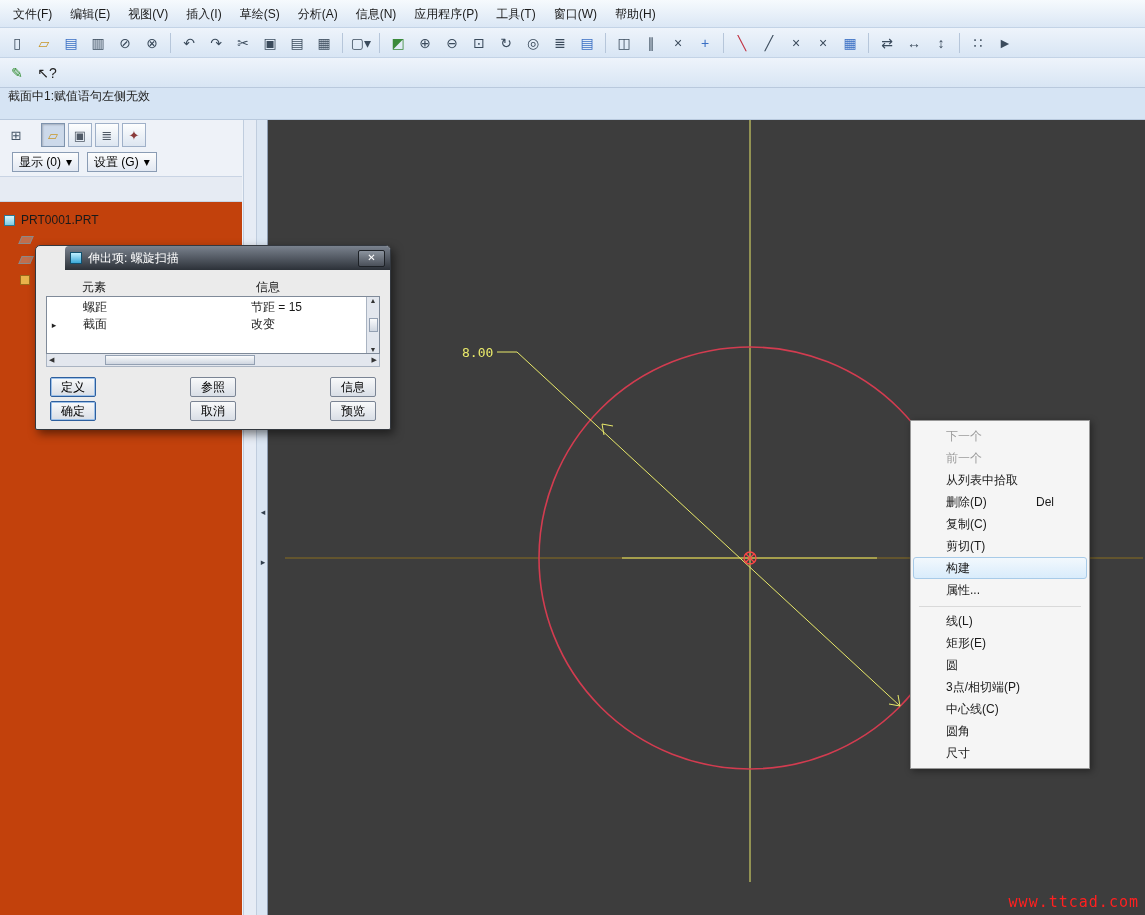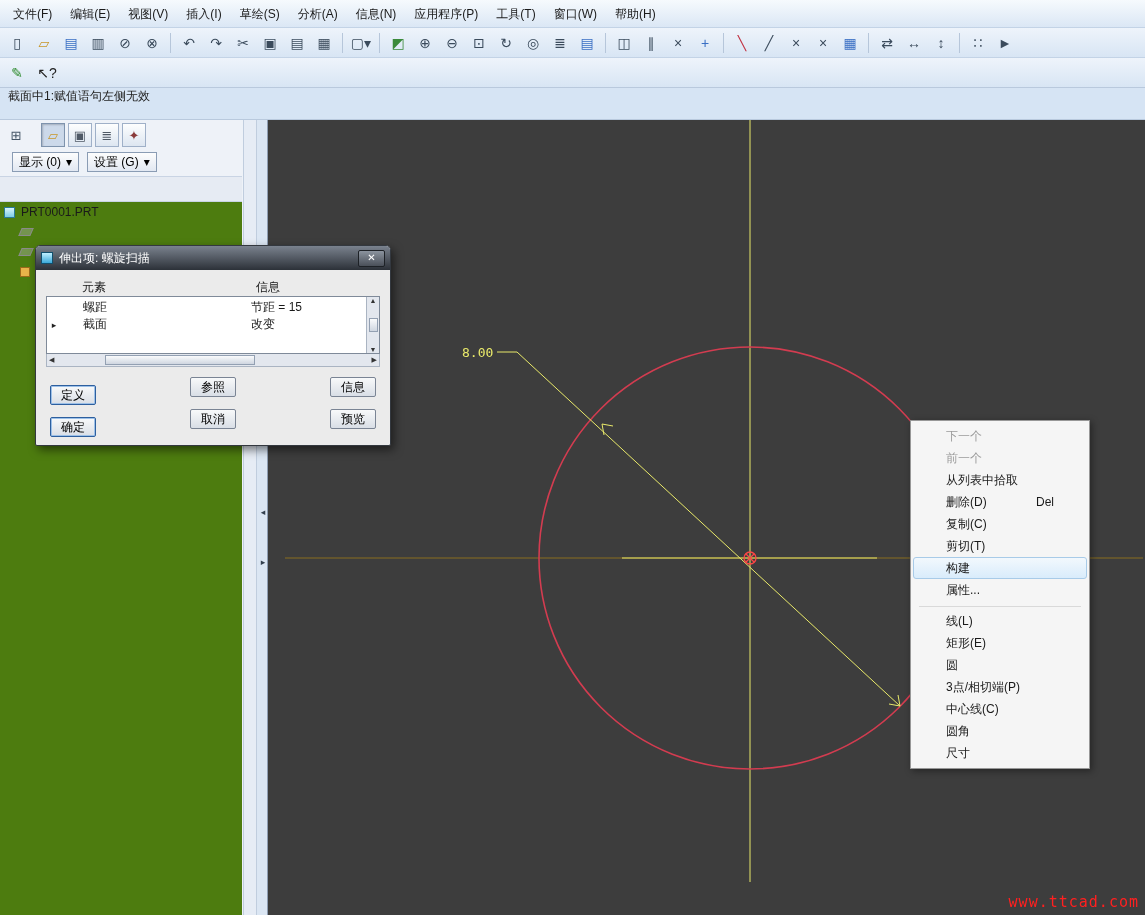--- a/index.html
+++ b/index.html
@@ -41,7 +41,7 @@
   .dropdown-btn{height:20px;border:1px solid #8a9cb4;background:linear-gradient(#fdfdfd,#e2e8f2);
                 padding:0 6px;display:flex;align-items:center;gap:5px;font-size:12px;cursor:pointer;font-family:inherit;}
   .lp-spacer{height:26px;background:#e6ebf3;border-top:1px solid #c9d4e4;border-bottom:1px solid #c9d4e4;}
-  .tree{flex:1;background:#4d7c0f;}
+  .tree{flex:1;background:#c2410c;padding-top:8px;}
   .tree-row{height:20px;display:flex;align-items:center;gap:6px;cursor:pointer;}
   .tree-icon{width:14px;height:12px;display:inline-flex;align-items:center;justify-content:center;flex:0 0 auto;}
   .ti-part{width:11px;height:11px;background:linear-gradient(#d8f4fb,#7ecde4);border:1px solid #2a7a96;}

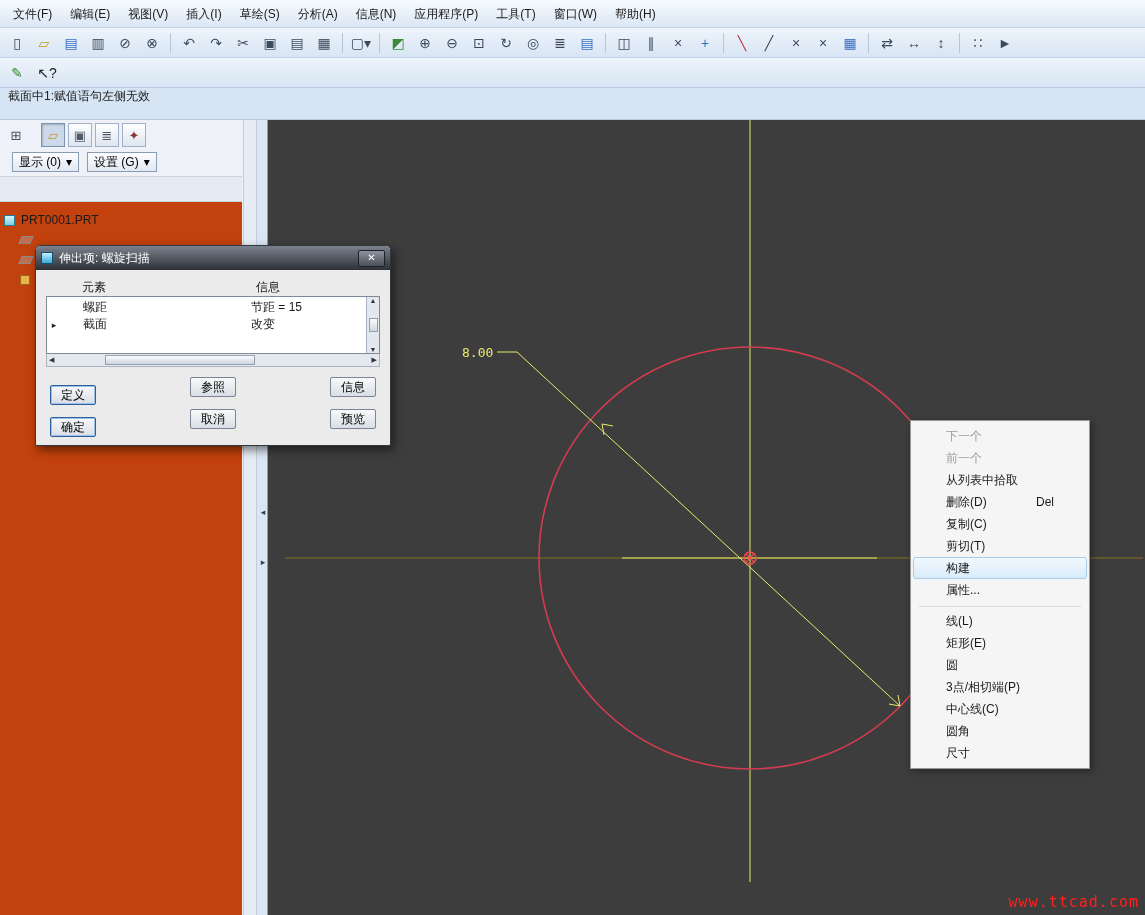--- a/index.html
+++ b/index.html
@@ -69,7 +69,7 @@
   .dialog{position:absolute;left:35px;top:245px;width:356px;z-index:50;background:#ebebeb;
           border:1px solid #33383f;border-radius:5px 5px 2px 2px;box-shadow:3px 4px 10px rgba(0,0,0,.5);}
   .dlg-title{height:24px;background:linear-gradient(#7a828e,#2c3138);border-radius:4px 4px 0 0;
-             display:flex;align-items:center;gap:6px;padding:0 5px;color:#fff;font-size:12px;}
+             display:flex;align-items:center;gap:6px;padding:0 5px;color:#fff;font-size:12px;margin-left:29px;}
   .dlg-appicon{width:12px;height:12px;background:linear-gradient(#bfefff,#3aa8d8);border:1px solid #11506e;flex:0 0 auto;}
   .dlg-close{margin-left:auto;width:27px;height:17px;border:1px solid #1d2126;border-radius:2px;color:#fff;
              background:linear-gradient(#8b939e,#4a5059);font-size:10px;line-height:1;cursor:pointer;

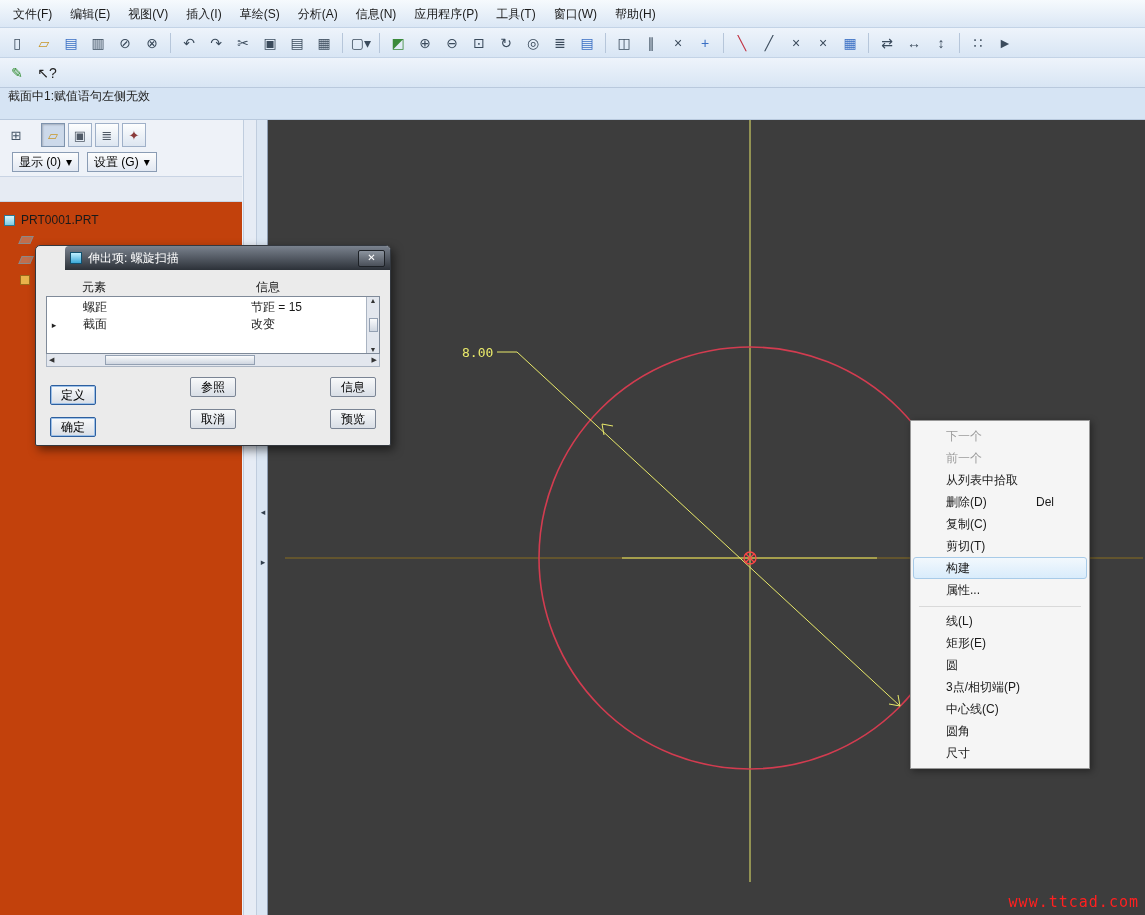--- a/index.html
+++ b/index.html
@@ -95,7 +95,7 @@
   .dlg-brow{display:flex;justify-content:space-between;padding:0 4px;}
   .dbtn{min-width:46px;height:20px;font-size:12px;border:1px solid #7a8494;border-radius:2px;cursor:pointer;
         background:linear-gradient(#f8f9fa,#d9dee6);font-family:inherit;}
-  .dbtn.primary{border-color:#2d5f9e;box-shadow:inset 0 0 0 1px #9cc0e8;margin-top:8px;}
+  .dbtn.primary{border-color:#2d5f9e;box-shadow:inset 0 0 0 1px #9cc0e8;}
 
   
   .context-menu{position:absolute;left:910px;top:420px;width:180px;z-index:60;background:#f5f5f5;

